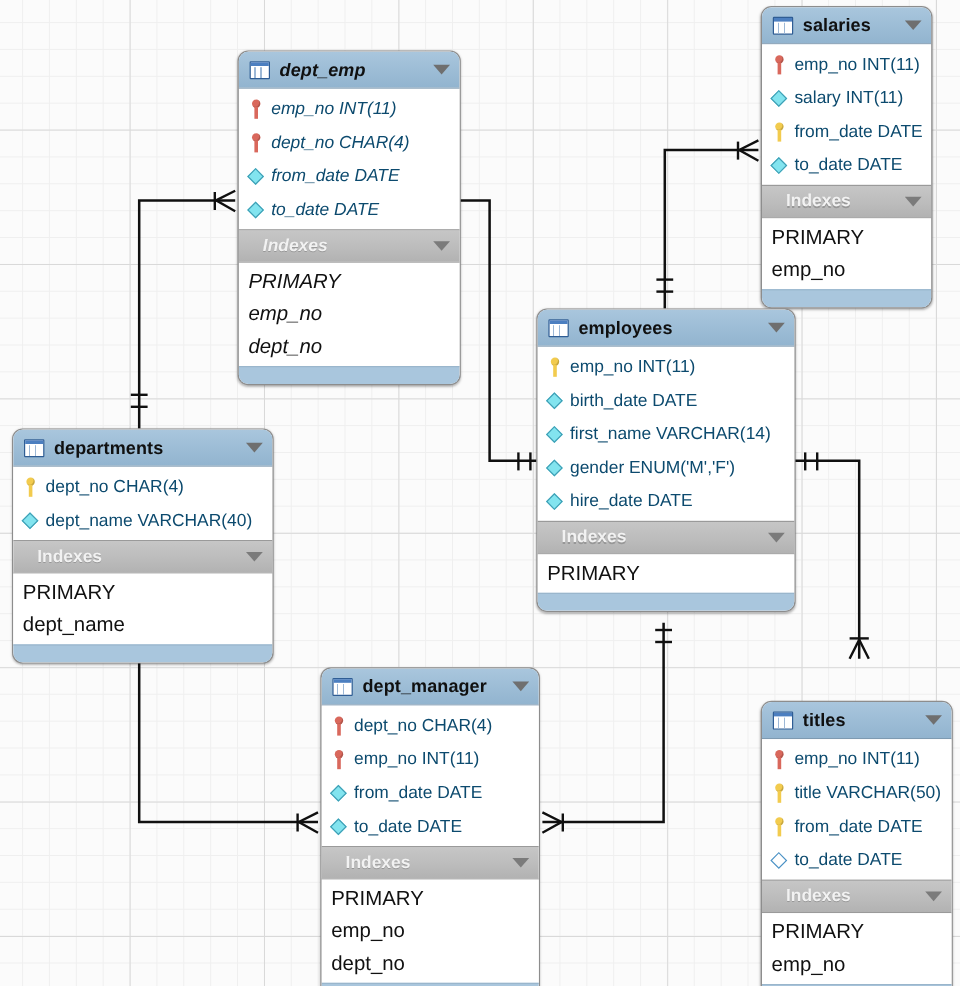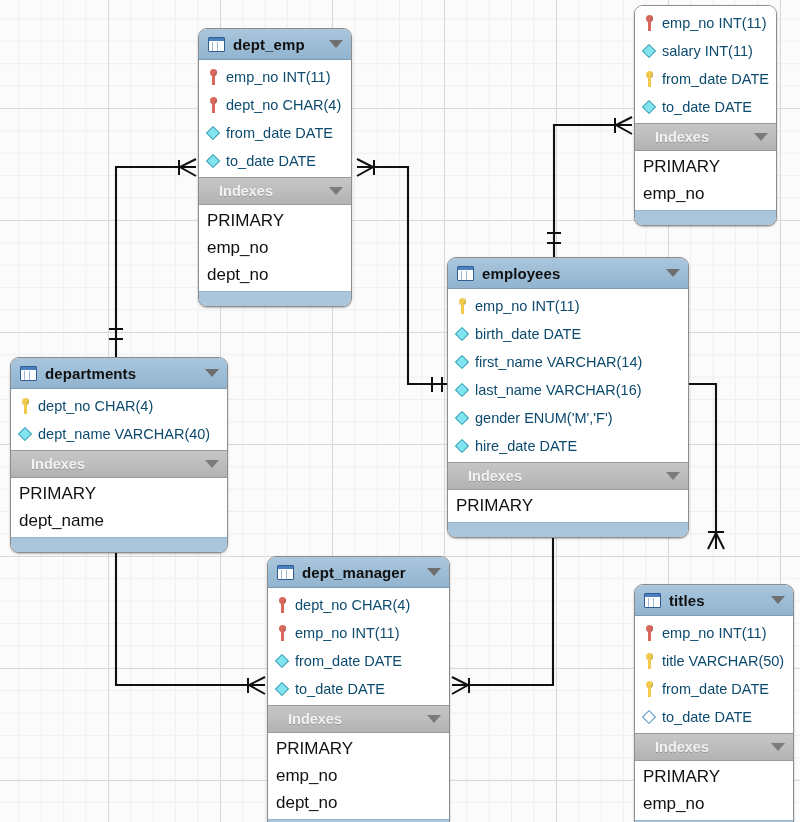--- a/index.html
+++ b/index.html
@@ -235,6 +235,11 @@
       <div class="foot"></div>
     </div>
     <div class="tbl" style="left: 634px; top: 5px; width: 143px;">
+      <div class="tbl-head">
+        <span class="tblicon"></span>
+        <span class="tbl-title">salaries</span>
+        <span class="caret"></span>
+      </div>
       <div class="cols">
         <div class="col">
           <span class="ic ic-keyred"></span>

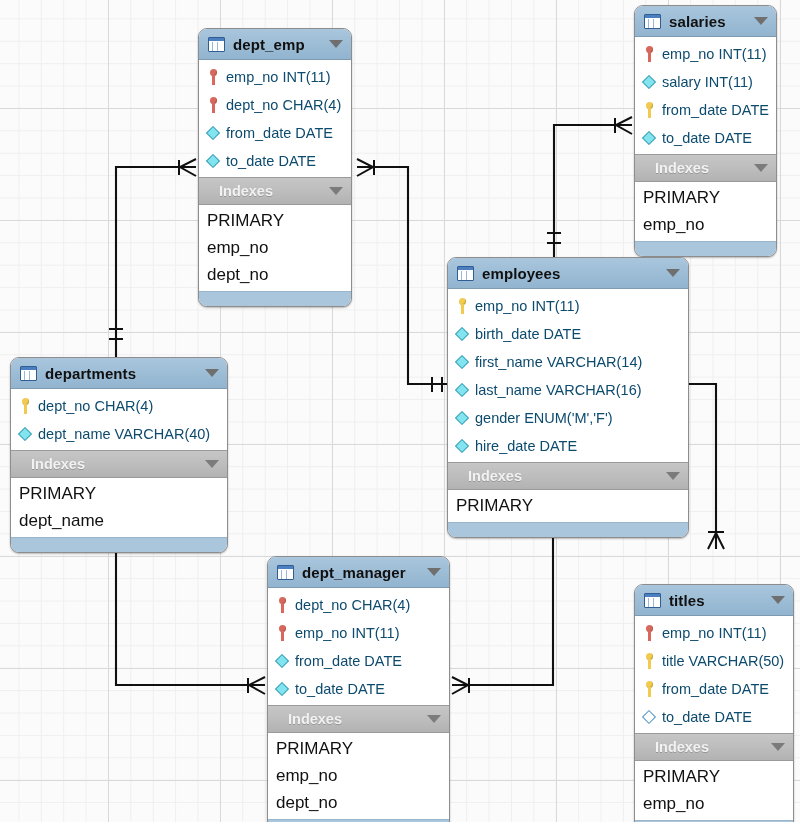--- a/index.html
+++ b/index.html
@@ -199,7 +199,7 @@
 </svg>
 
 <div id="tables-root">
-    <div class="tbl" style="left: 198px; top: 28px; width: 154px;">
+    <div class="tbl" style="left: 198px; top: 42px; width: 186px; font-style: italic;">
       <div class="tbl-head">
         <span class="tblicon"></span>
         <span class="tbl-title">dept_emp</span>

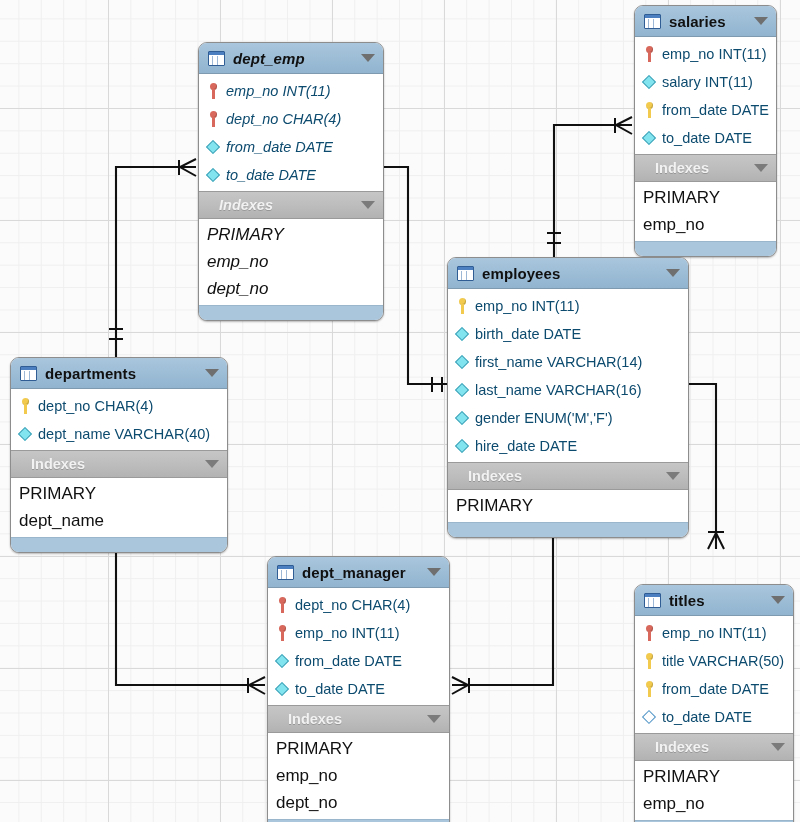--- a/index.html
+++ b/index.html
@@ -268,7 +268,7 @@
       </div>
       <div class="foot"></div>
     </div>
-    <div class="tbl" style="left: 447px; top: 257px; width: 242px;">
+    <div class="tbl" style="left: 447px; top: 257px; width: 216px;">
       <div class="tbl-head">
         <span class="tblicon"></span>
         <span class="tbl-title">employees</span>

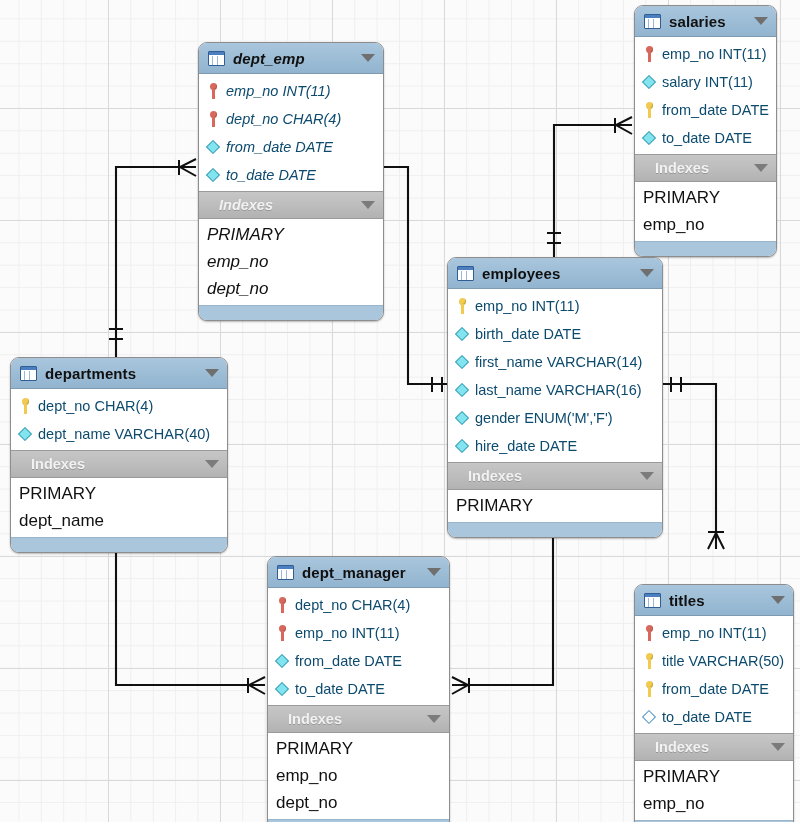--- a/index.html
+++ b/index.html
@@ -289,10 +289,6 @@
         </div>
         <div class="col">
           <span class="ic ic-diamond"></span>
-          <span class="colname">last_name VARCHAR(16)</span>
-        </div>
-        <div class="col">
-          <span class="ic ic-diamond"></span>
           <span class="colname">gender ENUM('M','F')</span>
         </div>
         <div class="col">

